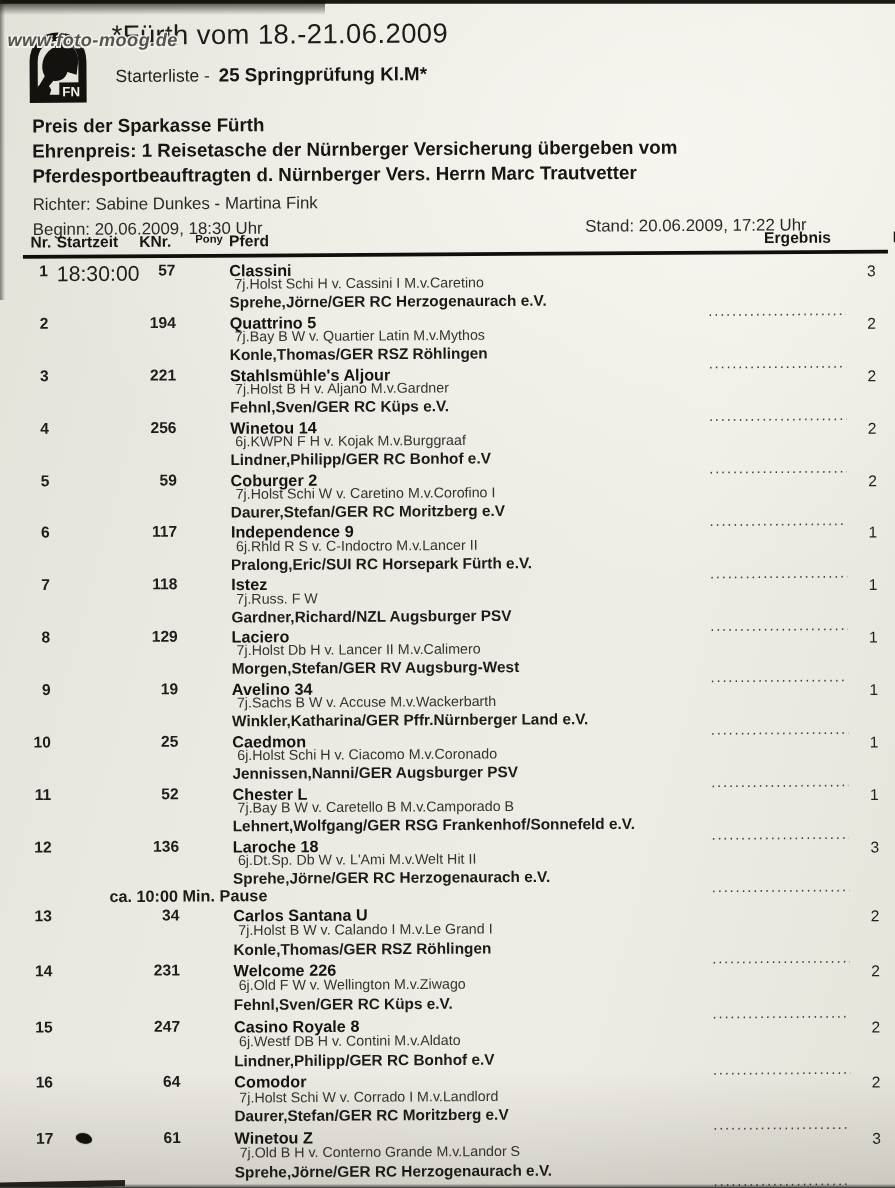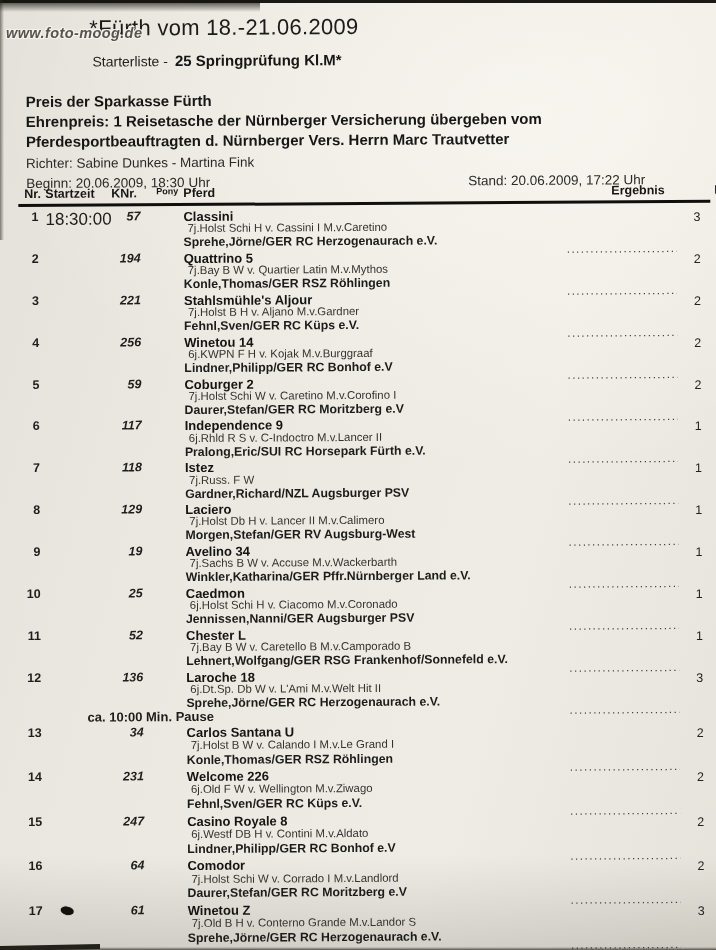--- a/index.html
+++ b/index.html
@@ -68,6 +68,15 @@
 
   <div class="sheet">
 
+    <span class="logo">
+      <svg width="52" height="58" viewBox="0 0 56 62">
+        <path d="M7 58 V26 C7 13 16 4.5 28 4.5 C40 4.5 49 13 49 26 V58 Z" fill="none" stroke="#13120f" stroke-width="7"></path>
+        <path d="M30 10 l5.5 -5.5 2 7 c5.5 3 8 8 8 14 l-1.5 12 -8 -2.5 c-1 5 -6 8.5 -12 7.5 l-8.5 10 -5 -4 6 -10 c-4.5 -8 -1.5 -18.5 6 -23.5 z" fill="#13120f"></path>
+        <path d="M11 47 c4.5 -3 9.5 -1 11 3.5 l-2.5 7.5 H10.5 L8 52 Z" fill="#13120f"></path>
+        <rect x="29" y="44" width="20" height="15" fill="#13120f"></rect>
+        <text x="31.5" y="56" font-family="Liberation Sans, sans-serif" font-size="11.5" font-weight="bold" fill="#f2efe8">FN</text>
+      </svg>
+    </span>
 
     <div class="title">*Fürth vom 18.-21.06.2009</div>
 

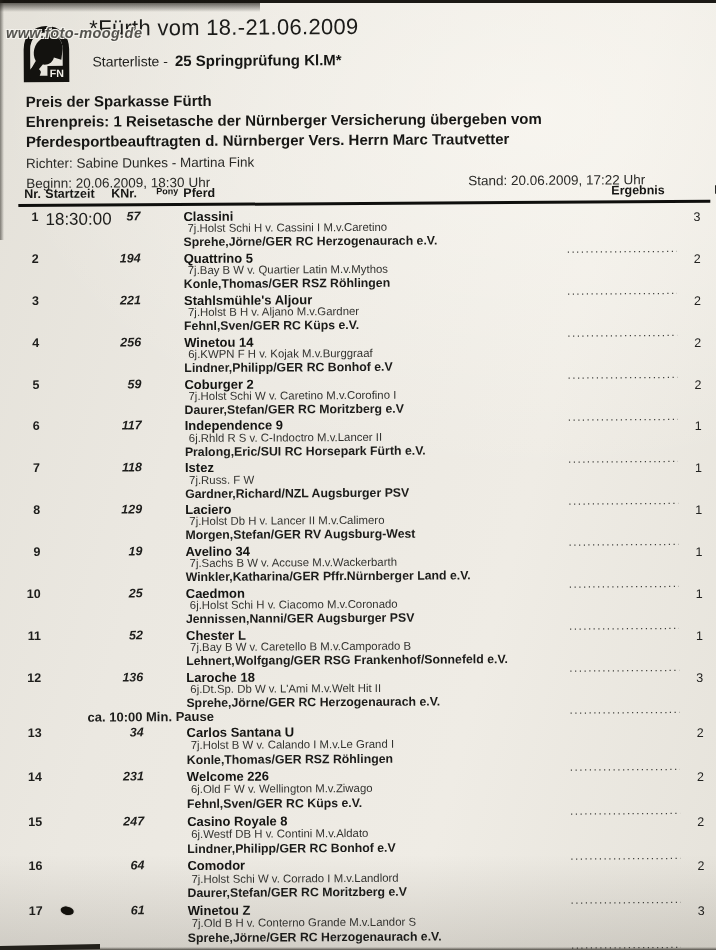--- a/index.html
+++ b/index.html
@@ -49,7 +49,7 @@
   .l1{top:1px;} .l2{top:34%;} .l3{top:65%;}
   .nr{position:absolute;left:14px;width:26px;text-align:right;font-weight:700;font-size:12.5px;color:#1d1d1b;}
   .st{position:absolute;left:47px;font-weight:400;font-size:17px;color:#1d1d1b;}
-  .knr{position:absolute;left:98px;width:44px;text-align:right;font-weight:700;font-size:12.5px;color:#1d1d1b;font-style:italic;}
+  .knr{position:absolute;left:98px;width:44px;text-align:right;font-weight:700;font-size:12.5px;color:#1d1d1b;}
   .horse{position:absolute;left:185px;font-weight:700;font-size:13px;color:#141412;}
   .nz{position:absolute;left:676px;width:26px;text-align:right;font-size:12.5px;padding-top:4px;color:#222220;}
   .breed{position:absolute;left:189px;font-size:11.4px;color:#333330;white-space:nowrap;}

